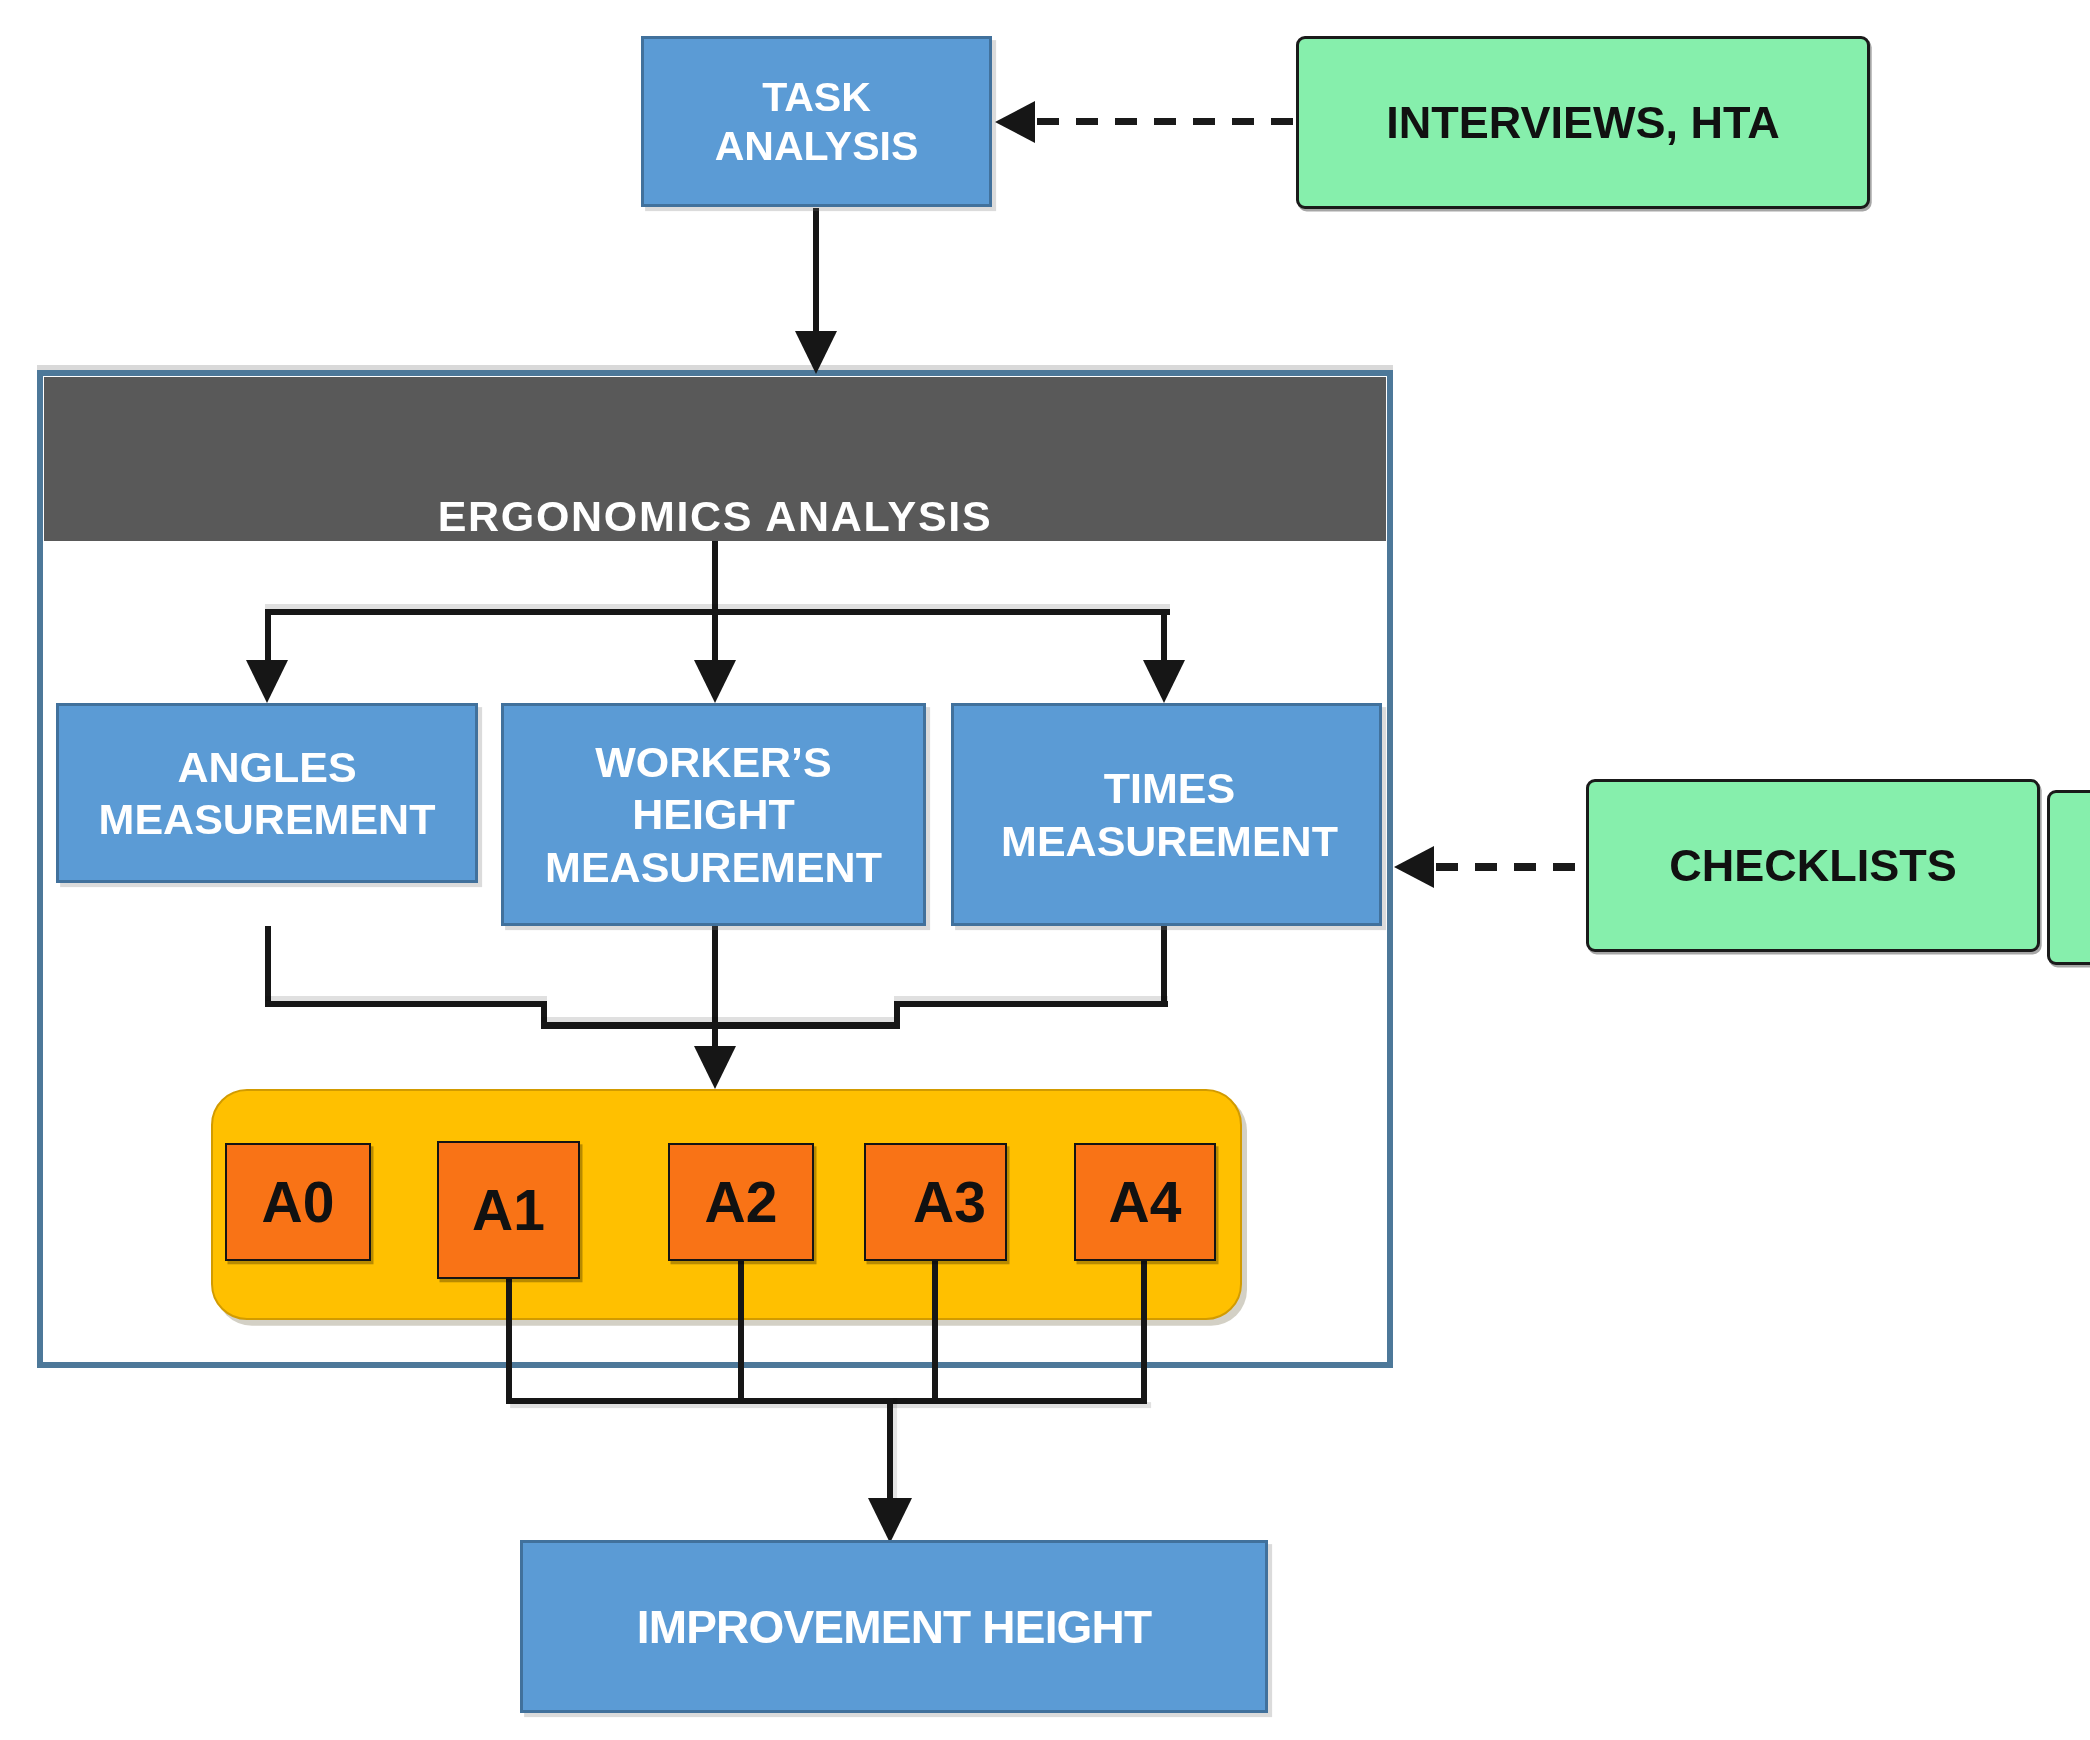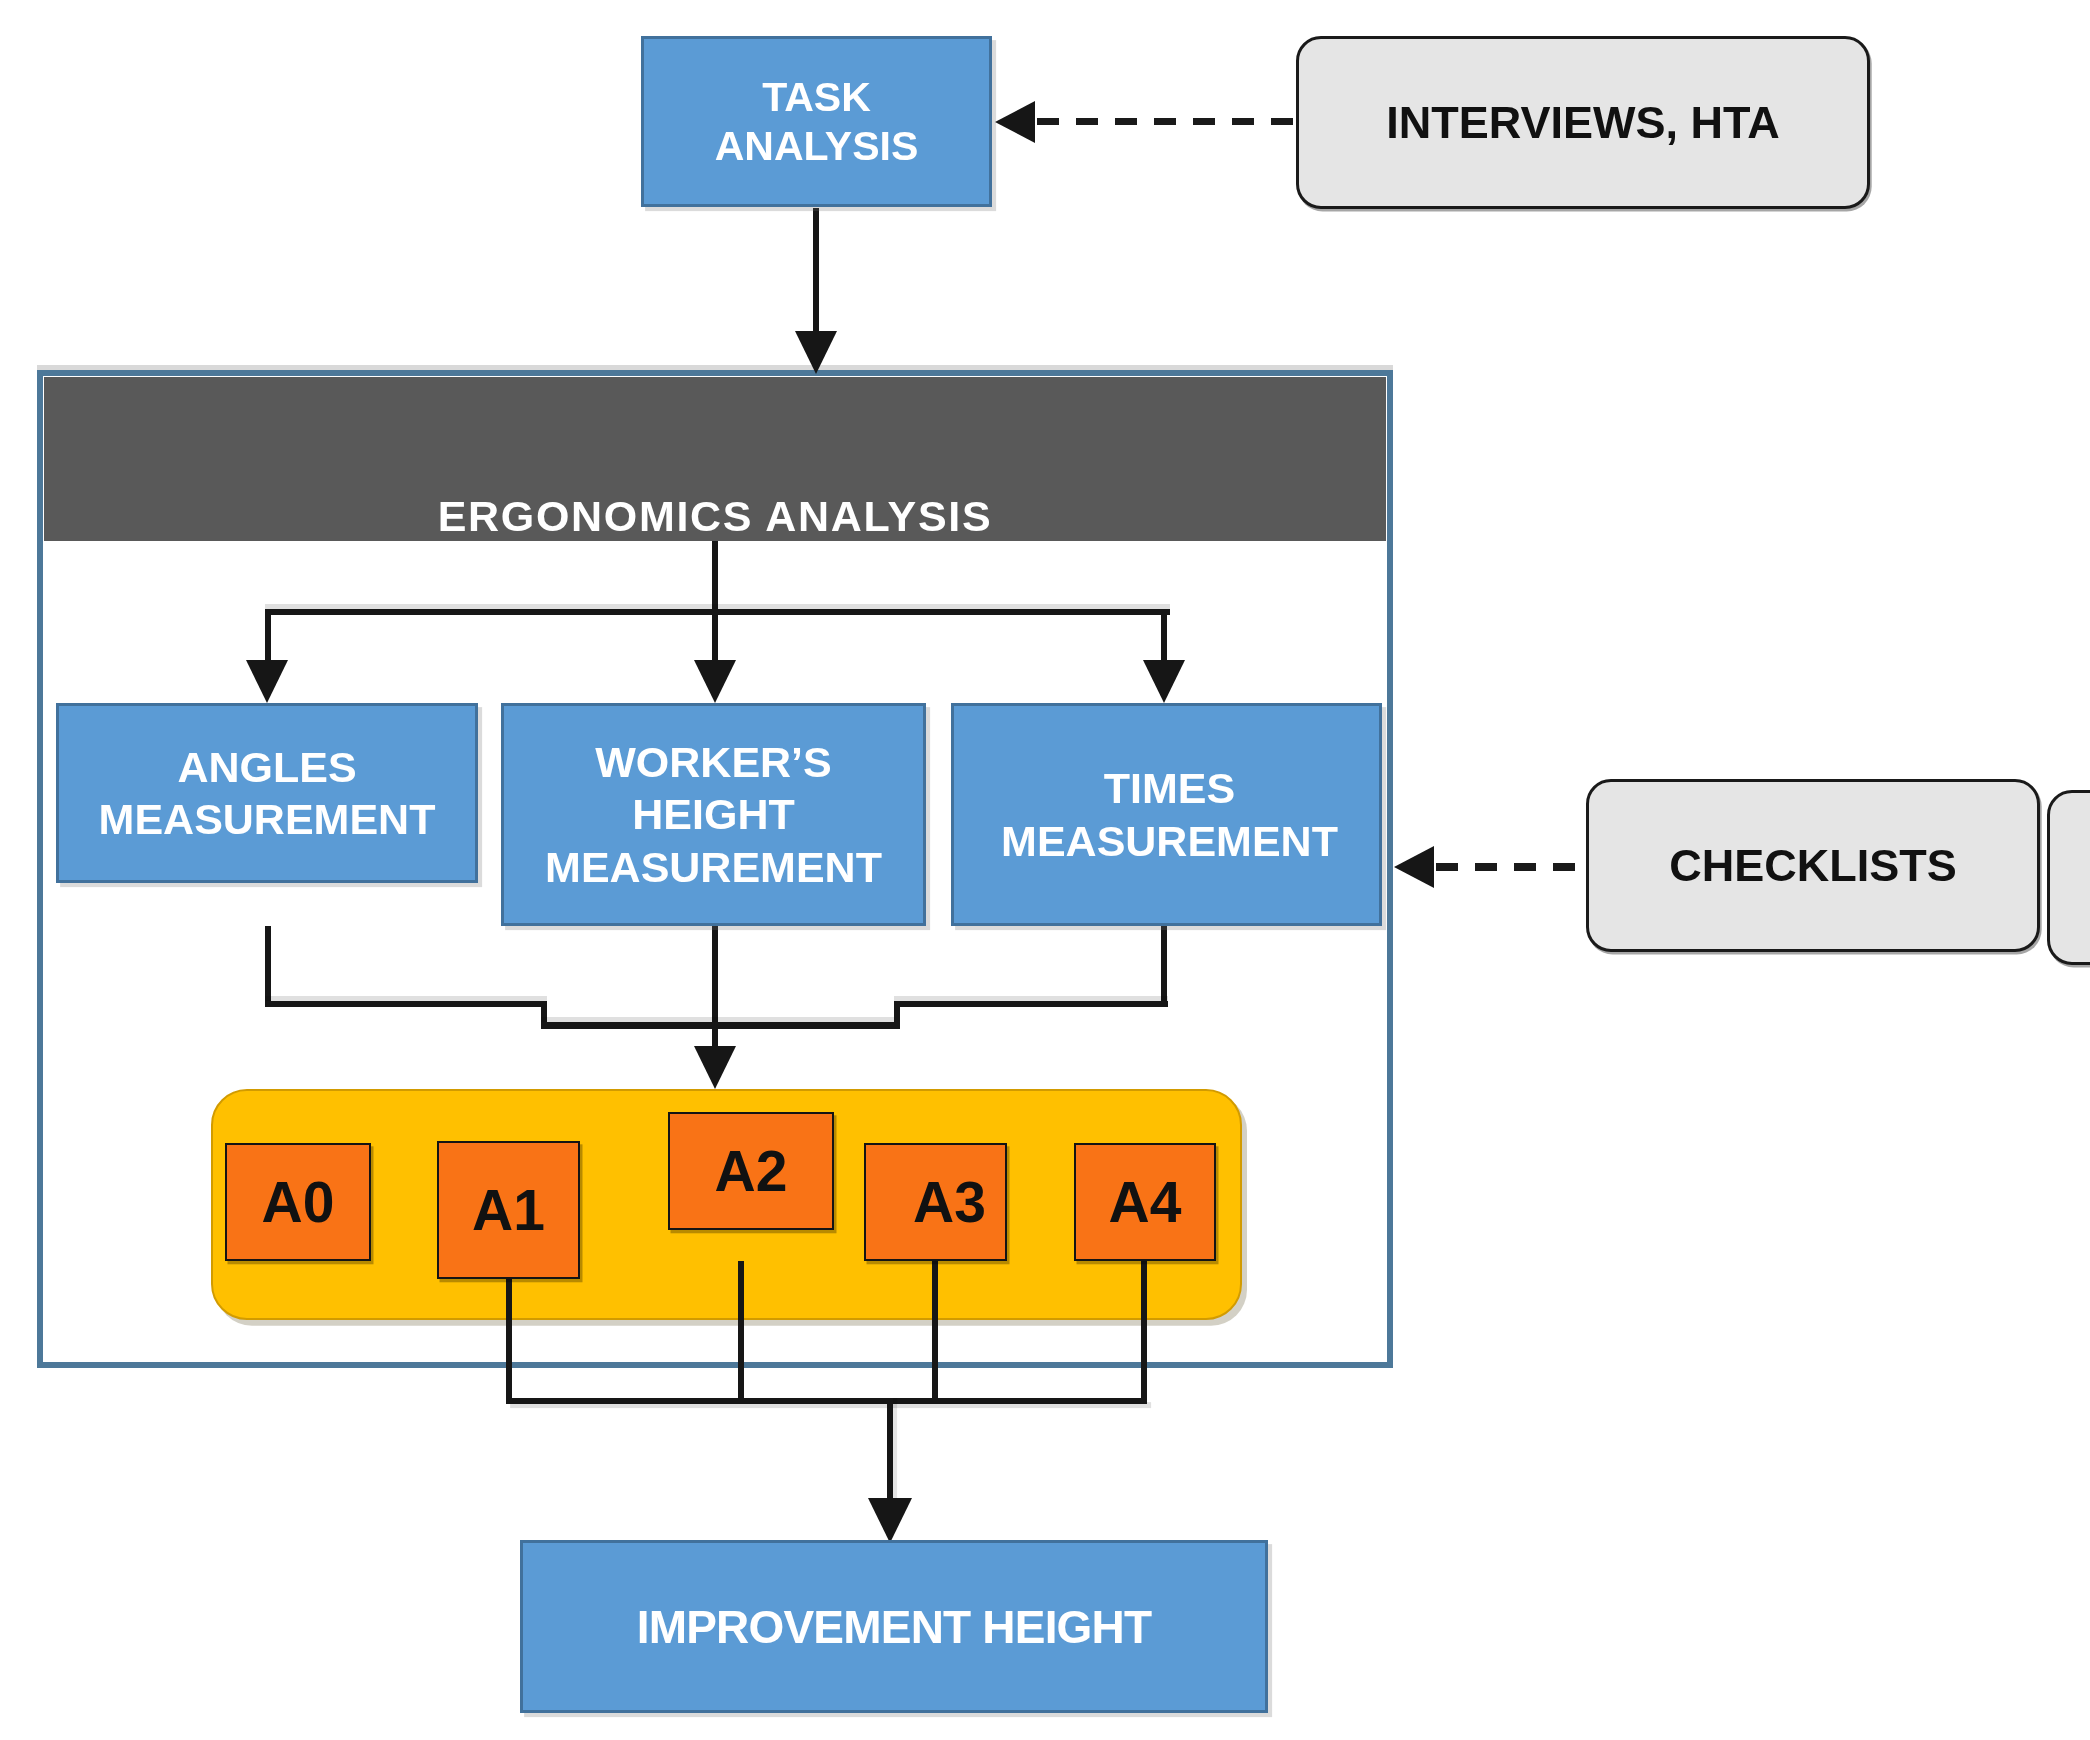--- a/index.html
+++ b/index.html
@@ -17,7 +17,7 @@
     box-shadow:4.1px 4.1px 0 rgba(110,110,110,0.25);
   }
   .input{
-    background:#e5e5e5;border:3.3px solid #1a1a1a;border-radius:25px;color:#111111;
+    background:#86efac;border:3.3px solid #1a1a1a;border-radius:9px;color:#111111;
     box-shadow:1.7px 2.5px 0 rgba(0,0,0,0.35);
   }
   .line{position:absolute;background:#161616;z-index:4;}

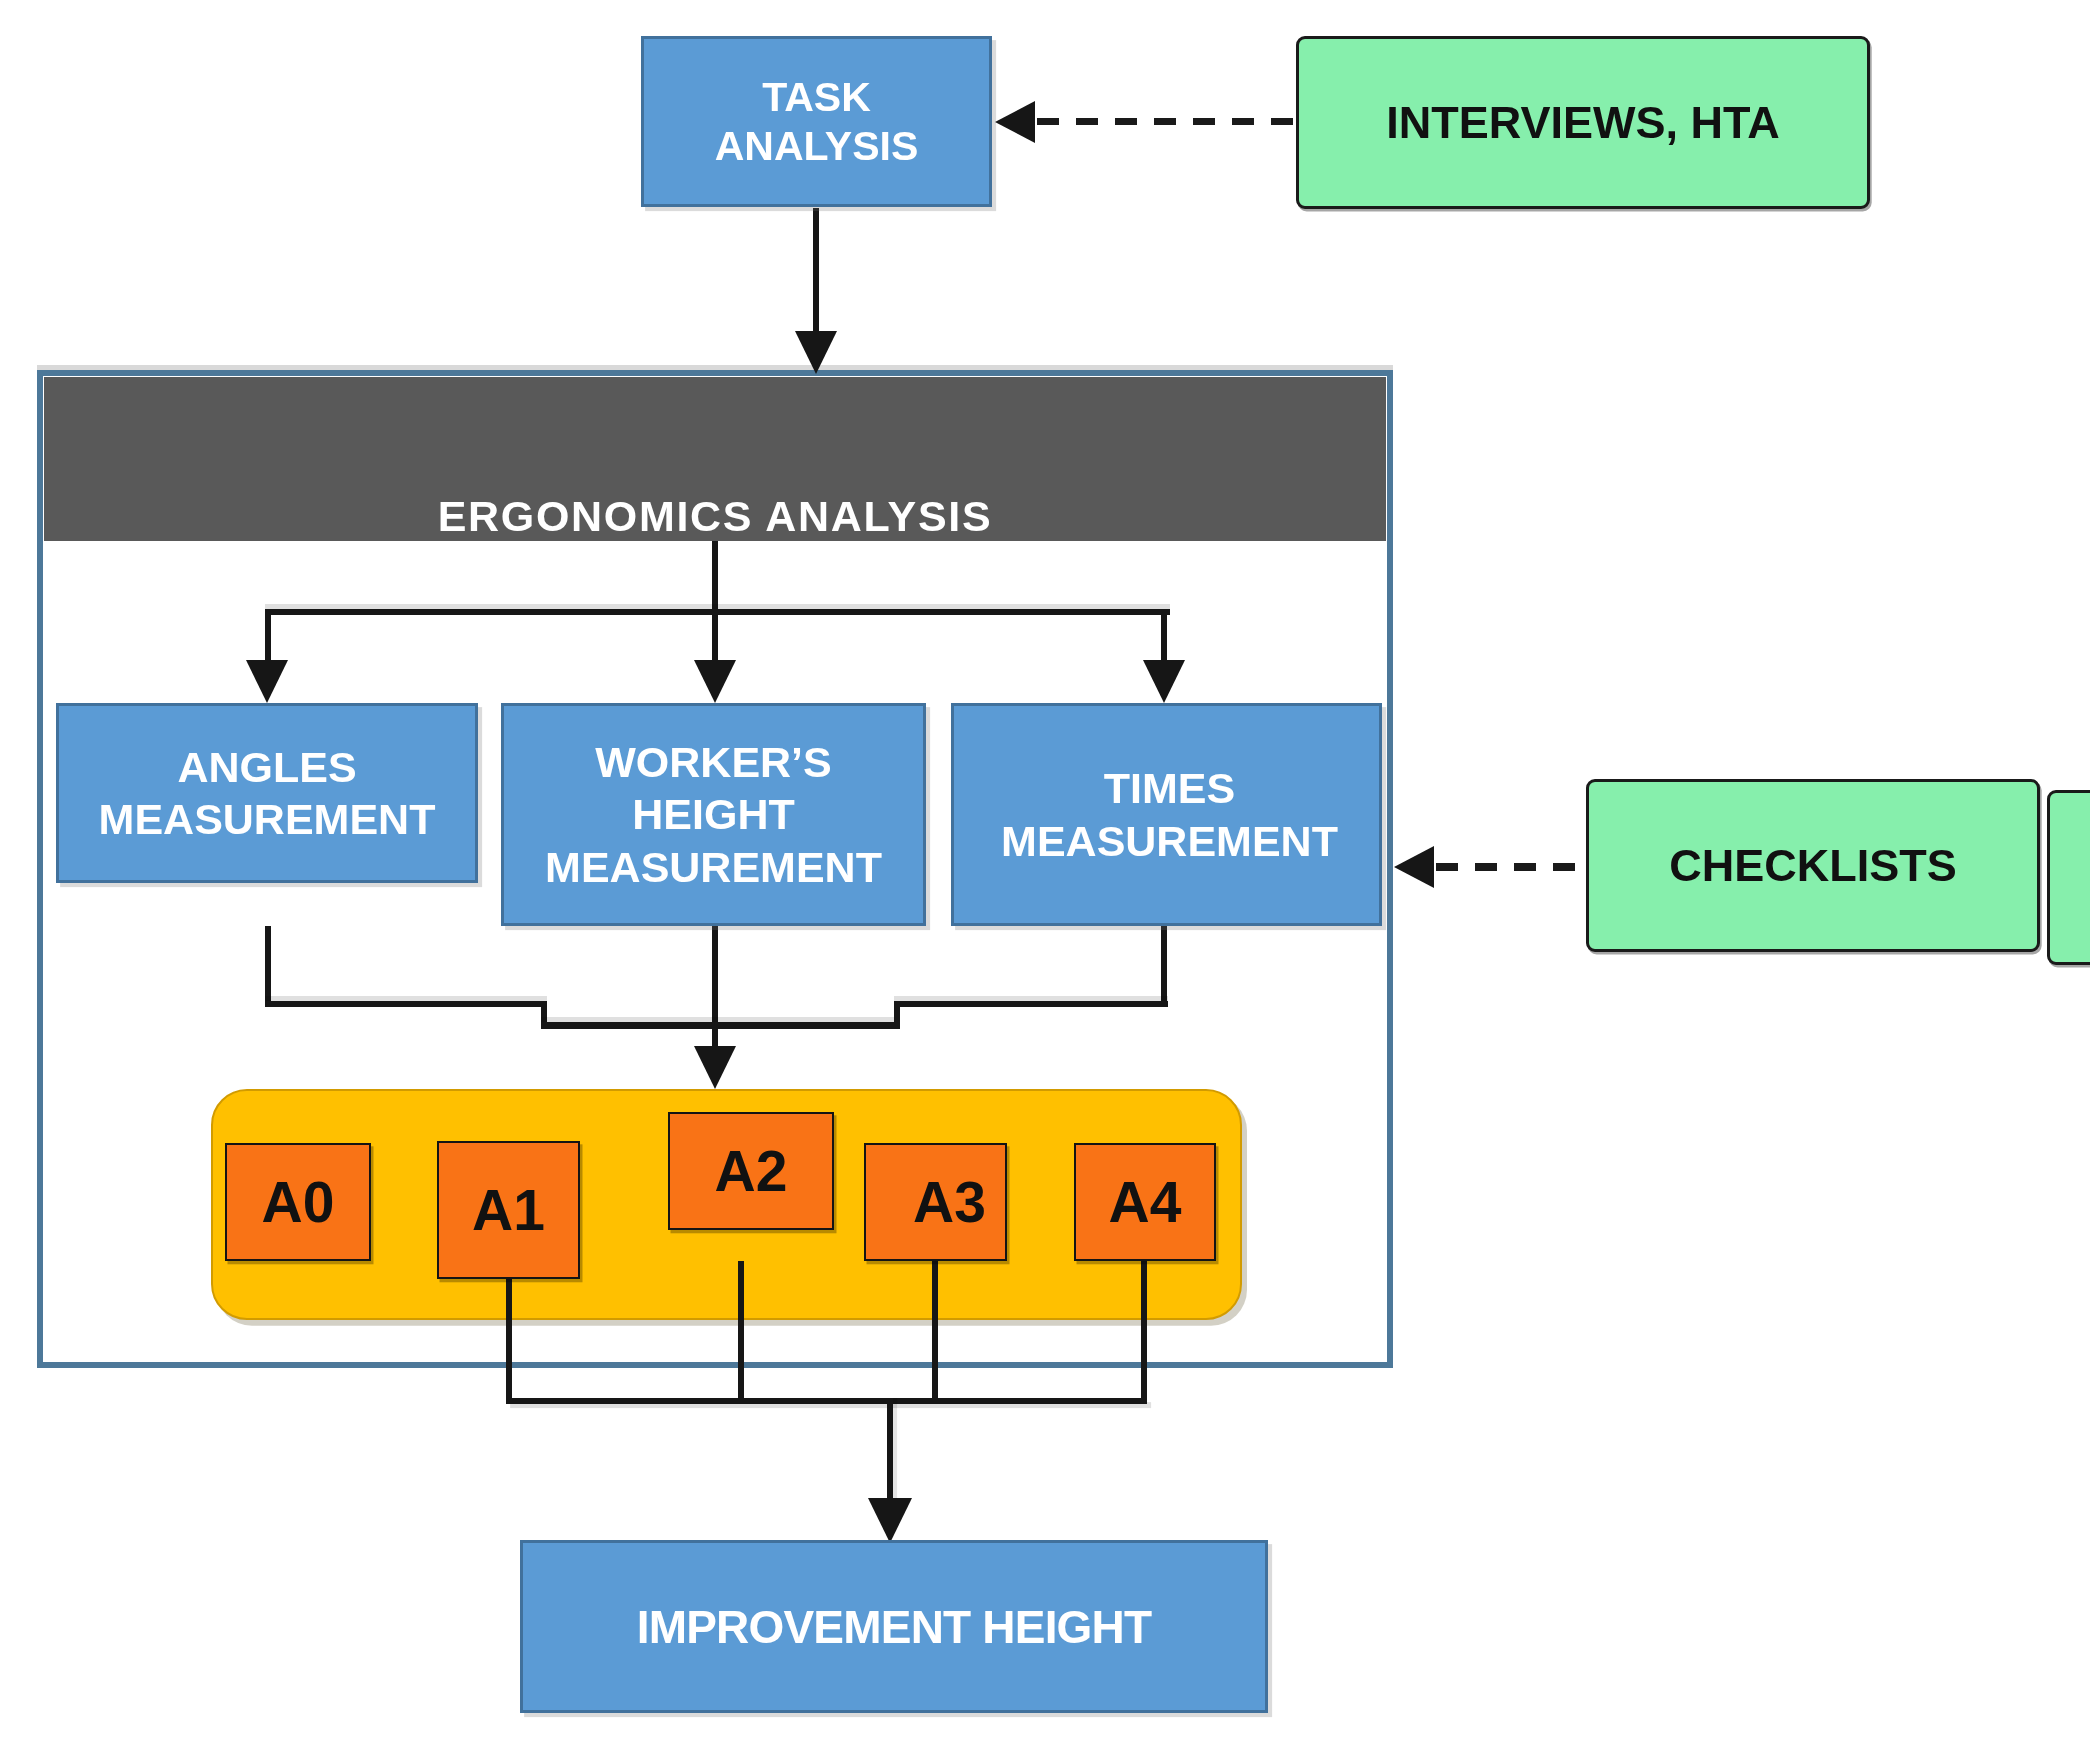--- a/index.html
+++ b/index.html
@@ -58,7 +58,7 @@
   }
   #a0{left:225px;top:1143px;width:146px;height:118px;}
   #a1{left:437px;top:1141px;width:143px;height:138px;}
-  #a2{left:668px;top:1112px;width:166px;height:118px;}
+  #a2{left:668px;top:1143px;width:146px;height:118px;}
   #a3{left:864px;top:1143px;width:143px;height:118px;padding-left:28px;}
   #a4{left:1074px;top:1143px;width:142px;height:118px;}
   #improvement{left:520px;top:1540px;width:748px;height:173px;font-size:46px;letter-spacing:-0.8px;}

